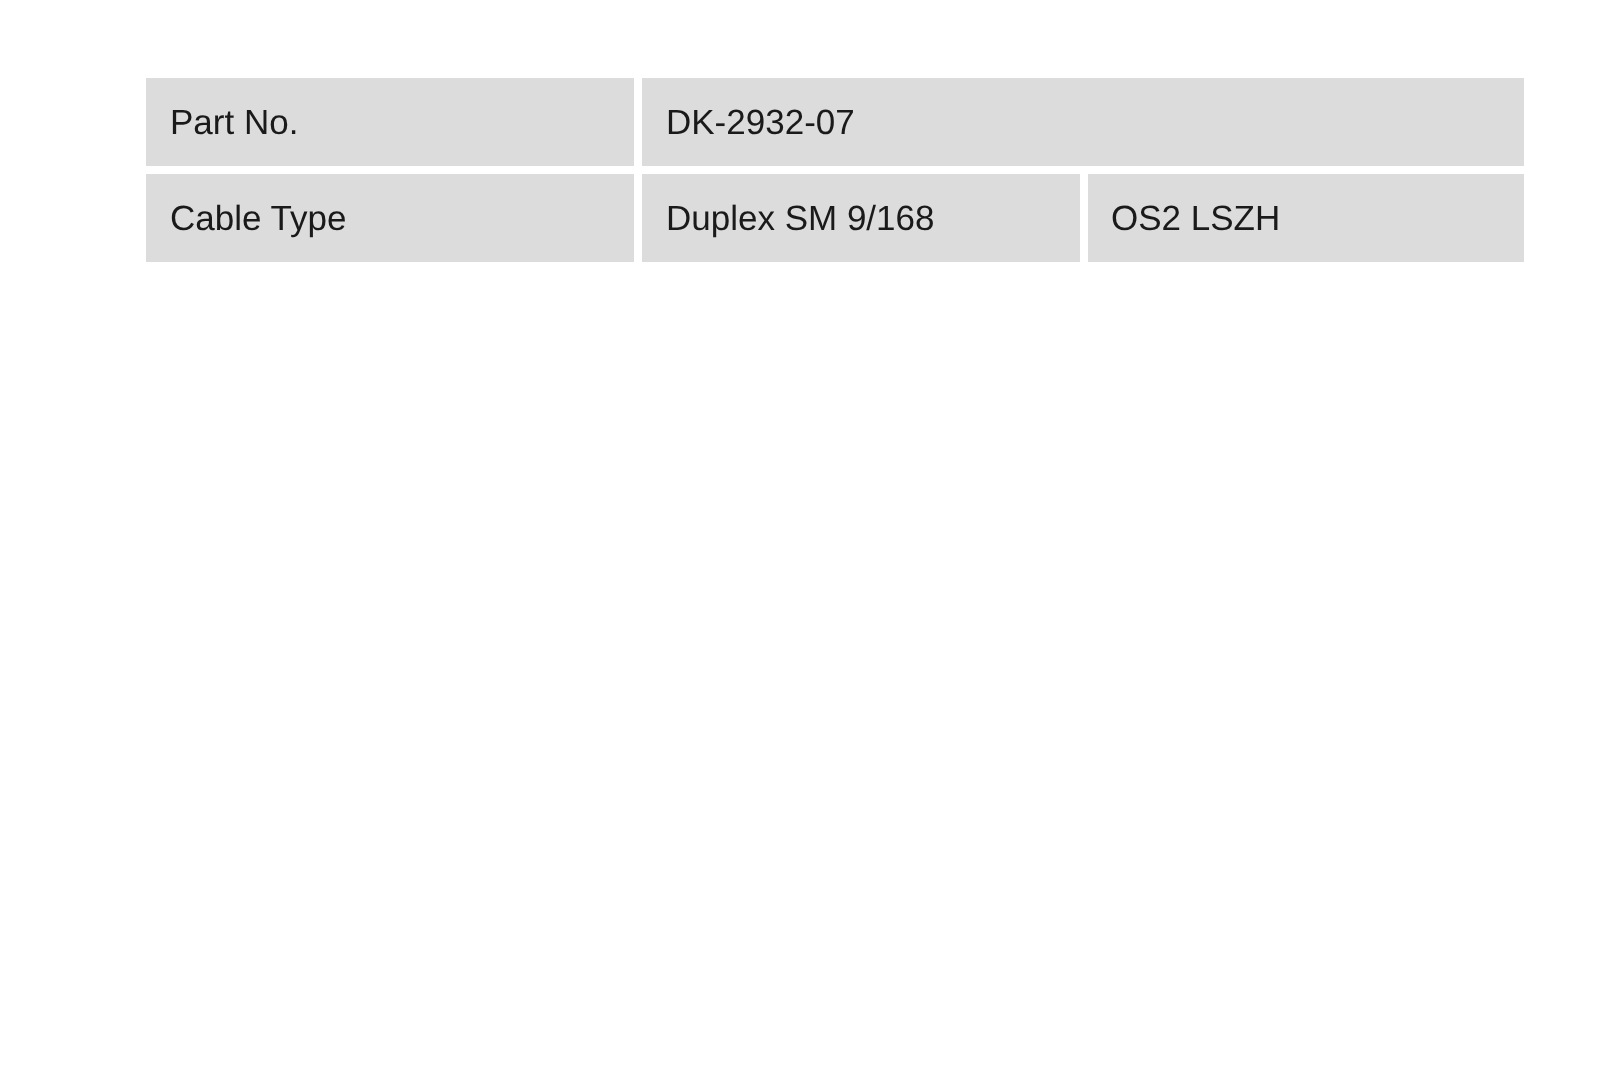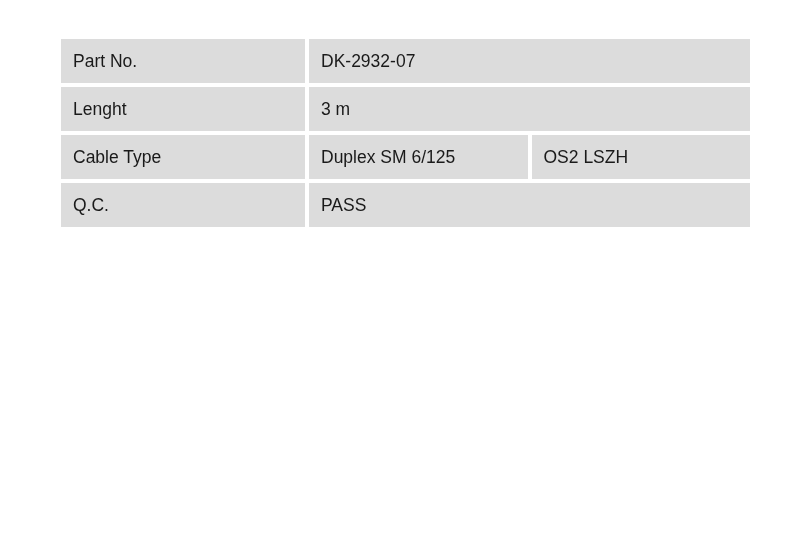--- a/index.html
+++ b/index.html
@@ -20,6 +20,7 @@
     height: 533px;
     box-sizing: border-box;
     padding: 35px 47px 0 57px;
+    margin-left: 12px;
   }
   table.spec {
     border-collapse: separate;

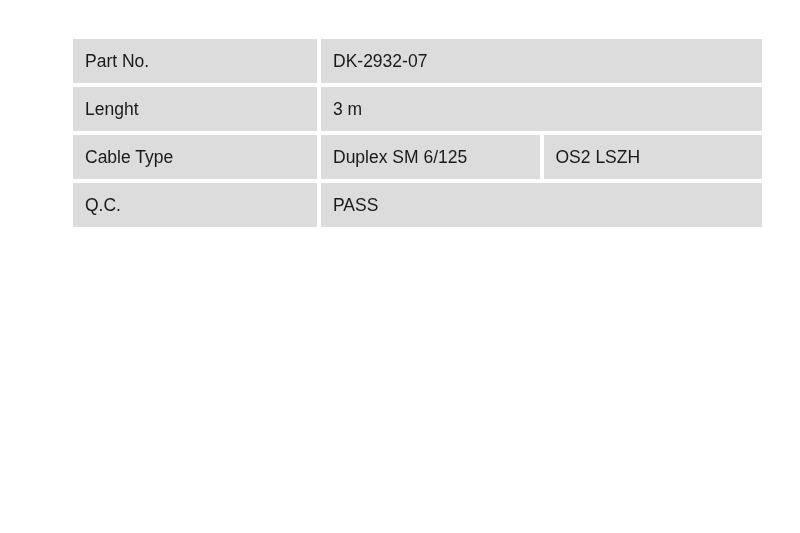--- a/index.html
+++ b/index.html
@@ -57,10 +57,6 @@
           <td class="value" colspan="4">DK-2932-07</td>
         </tr>
         <tr>
-          <td class="label">Lenght</td>
-          <td class="value" colspan="4">3 m</td>
-        </tr>
-        <tr>
           <td class="label">Cable Type</td>
           <td class="value" colspan="2">Duplex SM 6/125</td>
           <td class="value" colspan="2">OS2 LSZH</td>

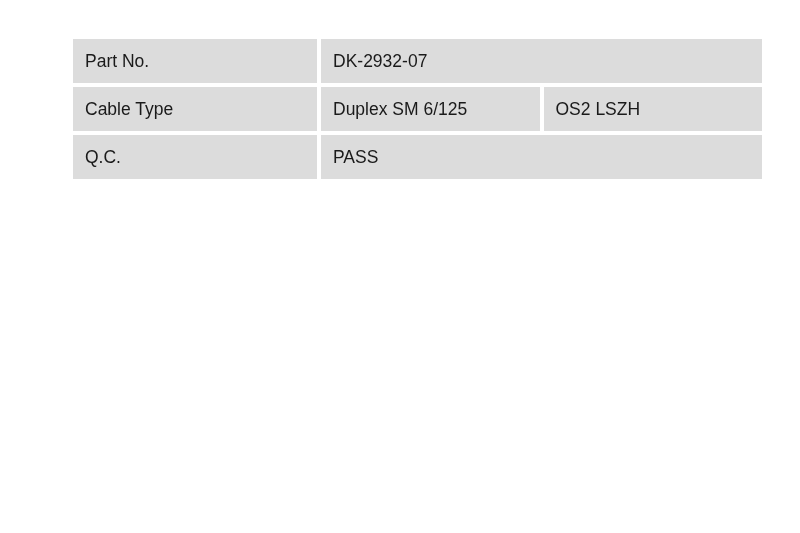--- a/index.html
+++ b/index.html
@@ -58,7 +58,7 @@
         </tr>
         <tr>
           <td class="label">Cable Type</td>
-          <td class="value" colspan="2">Duplex SM 6/125</td>
+          <td class="value" colspan="2">Duplex SM 9/168</td>
           <td class="value" colspan="2">OS2 LSZH</td>
         </tr>
         <tr>

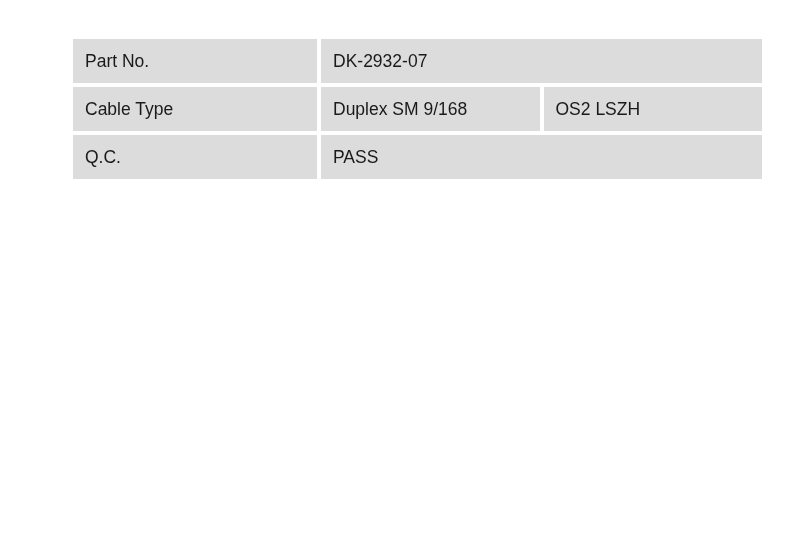--- a/index.html
+++ b/index.html
@@ -61,10 +61,6 @@
           <td class="value" colspan="2">Duplex SM 9/168</td>
           <td class="value" colspan="2">OS2 LSZH</td>
         </tr>
-        <tr>
-          <td class="label">Q.C.</td>
-          <td class="value" colspan="4">PASS</td>
-        </tr>
       </tbody>
   </table>
 </div>

